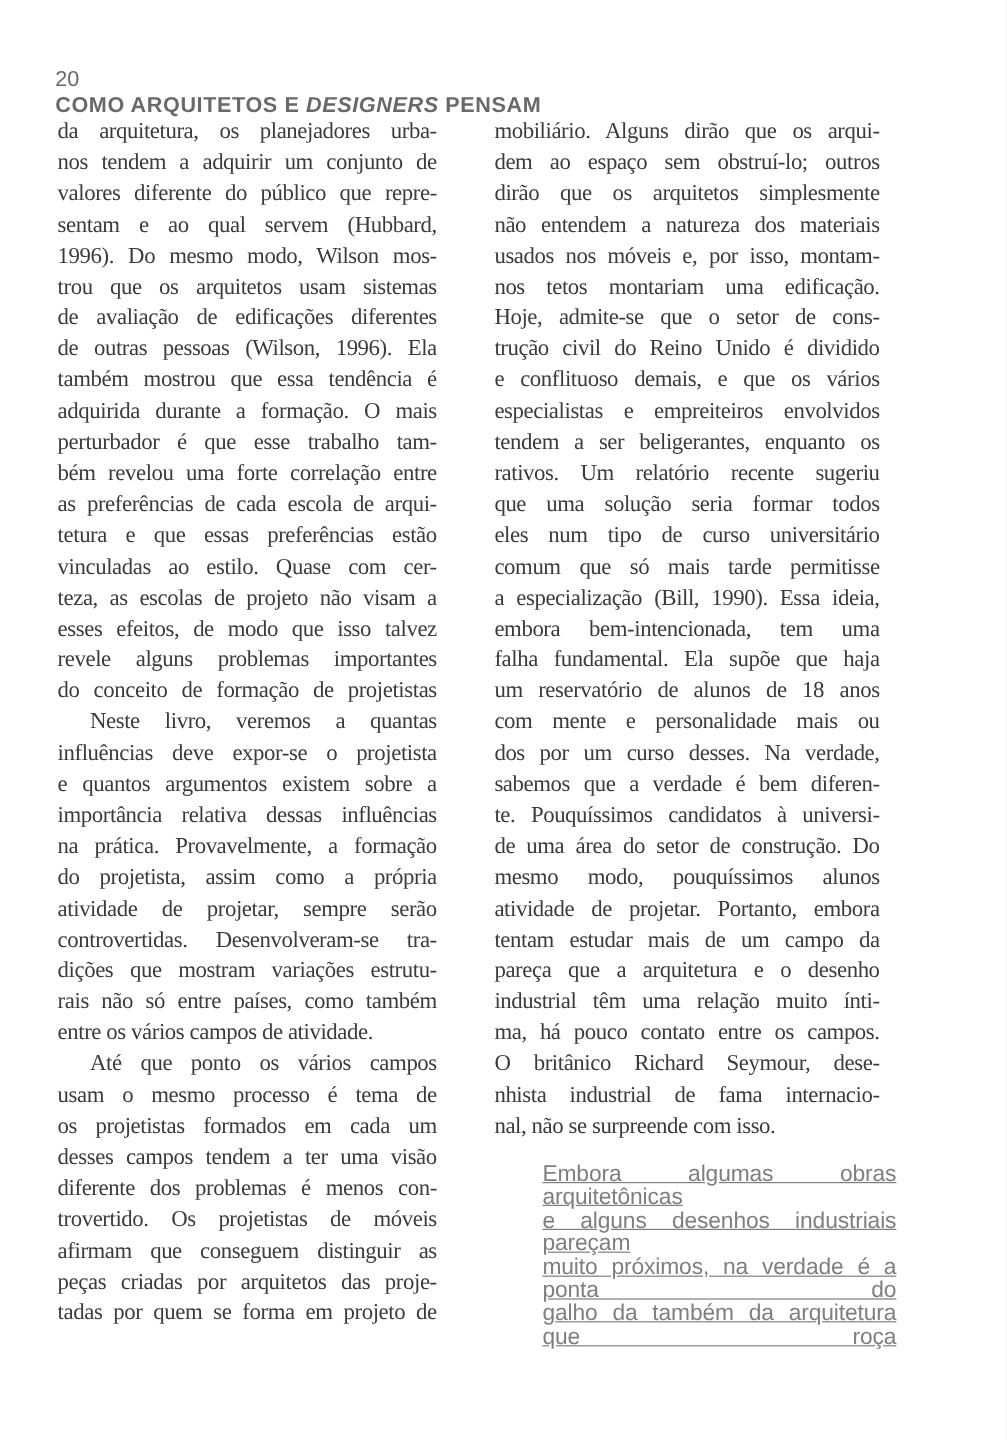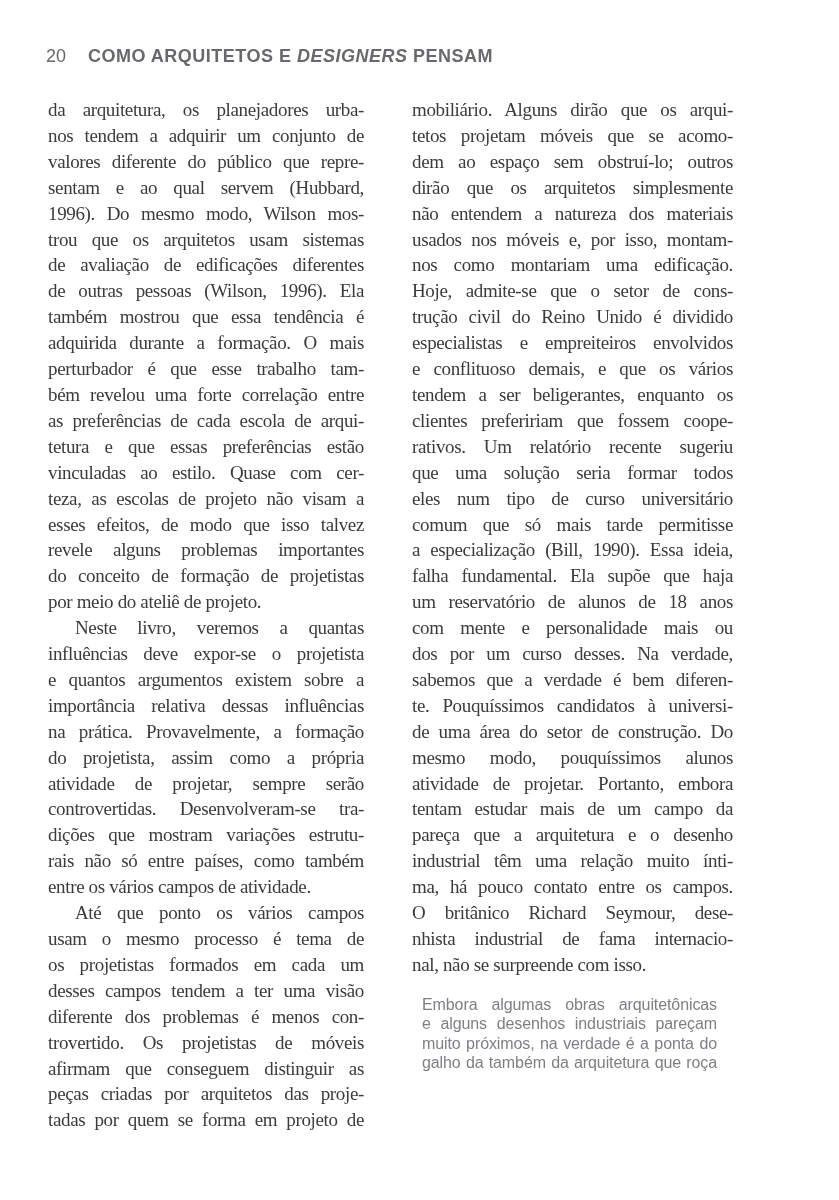--- a/index.html
+++ b/index.html
@@ -20,13 +20,14 @@
   }
   .page-header {
     position: absolute;
-    top: 46px;
+    top: 56px;
     left: 46px;
     right: 40px;
     display: flex;
     align-items: baseline;
     font-family: "Liberation Sans", "DejaVu Sans", sans-serif;
     color: var(--header_text, #68696c);
+    flex-direction: column;
   }
   .page-number {
     font-size: 18px;

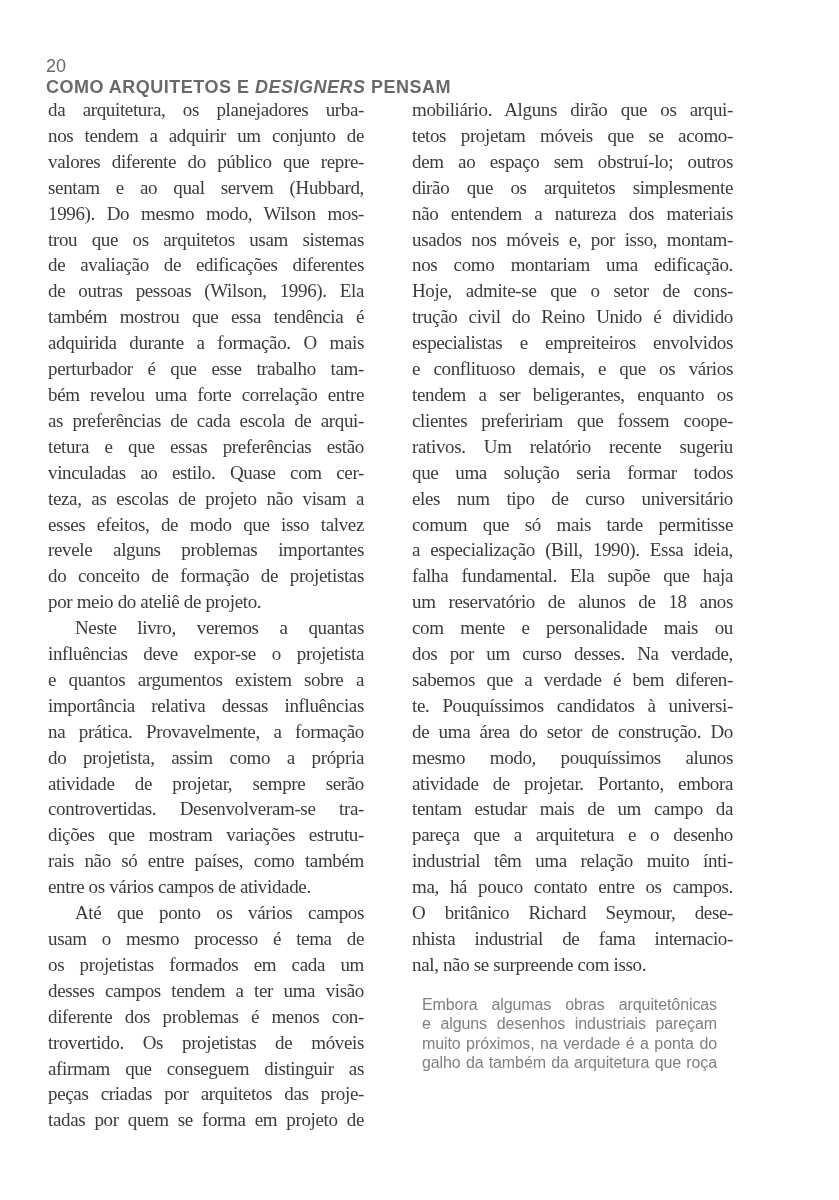--- a/index.html
+++ b/index.html
@@ -127,7 +127,6 @@
   <div class="col col-right">
     <div>
         <div class="tline">mobiliário. Alguns dirão que os arqui-</div>
-        <div class="tline">tetos projetam móveis que se acomo-</div>
         <div class="tline">dem ao espaço sem obstruí-lo; outros</div>
         <div class="tline">dirão que os arquitetos simplesmente</div>
         <div class="tline">não entendem a natureza dos materiais</div>

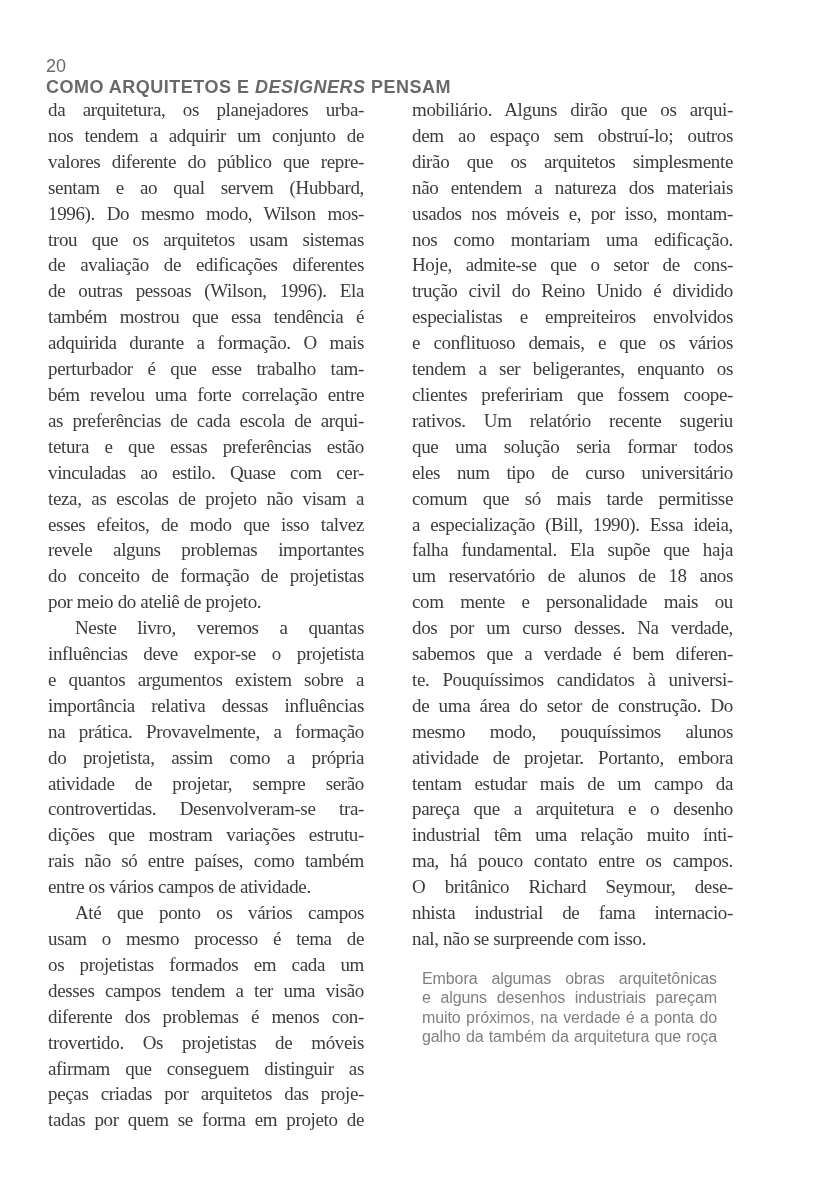--- a/index.html
+++ b/index.html
@@ -131,7 +131,7 @@
         <div class="tline">dirão que os arquitetos simplesmente</div>
         <div class="tline">não entendem a natureza dos materiais</div>
         <div class="tline">usados nos móveis e, por isso, montam-</div>
-        <div class="tline">nos como montariam uma edificação.</div>
+        <div class="tline">nos tetos montariam uma edificação.</div>
         <div class="tline">Hoje, admite-se que o setor de cons-</div>
         <div class="tline">trução civil do Reino Unido é dividido</div>
         <div class="tline">especialistas e empreiteiros envolvidos</div>

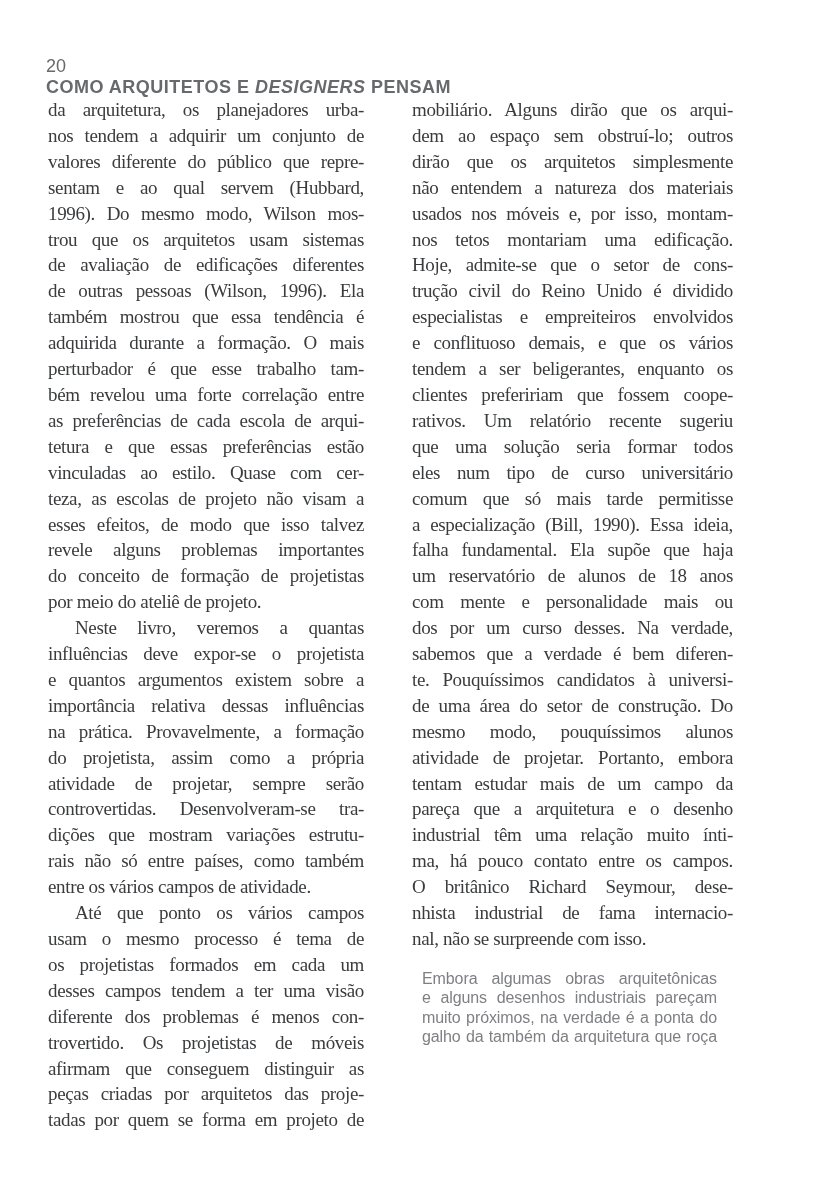--- a/index.html
+++ b/index.html
@@ -134,8 +134,8 @@
         <div class="tline">nos tetos montariam uma edificação.</div>
         <div class="tline">Hoje, admite-se que o setor de cons-</div>
         <div class="tline">trução civil do Reino Unido é dividido</div>
+        <div class="tline">e conflituoso demais, e que os vários</div>
         <div class="tline">especialistas e empreiteiros envolvidos</div>
-        <div class="tline">e conflituoso demais, e que os vários</div>
         <div class="tline">tendem a ser beligerantes, enquanto os</div>
         <div class="tline">clientes prefeririam que fossem coope-</div>
         <div class="tline">rativos. Um relatório recente sugeriu</div>

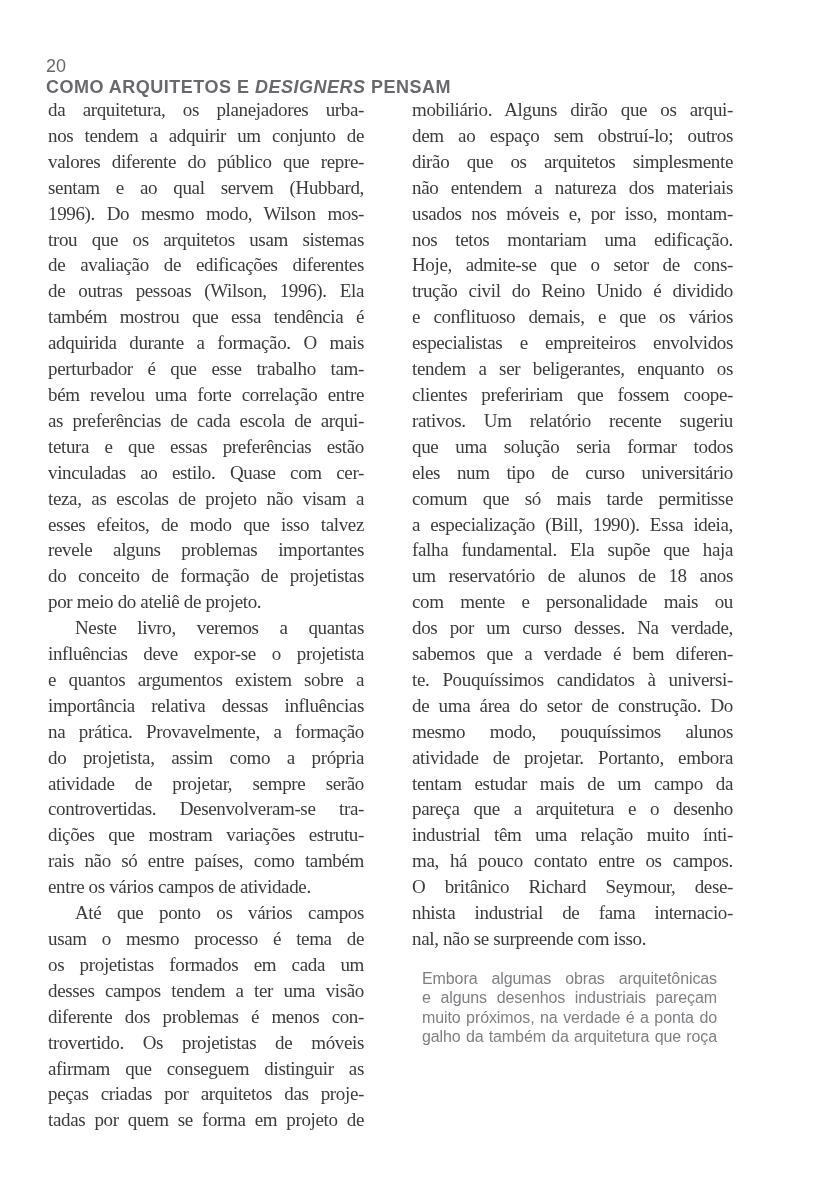--- a/index.html
+++ b/index.html
@@ -137,7 +137,6 @@
         <div class="tline">e conflituoso demais, e que os vários</div>
         <div class="tline">especialistas e empreiteiros envolvidos</div>
         <div class="tline">tendem a ser beligerantes, enquanto os</div>
-        <div class="tline">clientes prefeririam que fossem coope-</div>
         <div class="tline">rativos. Um relatório recente sugeriu</div>
         <div class="tline">que uma solução seria formar todos</div>
         <div class="tline">eles num tipo de curso universitário</div>

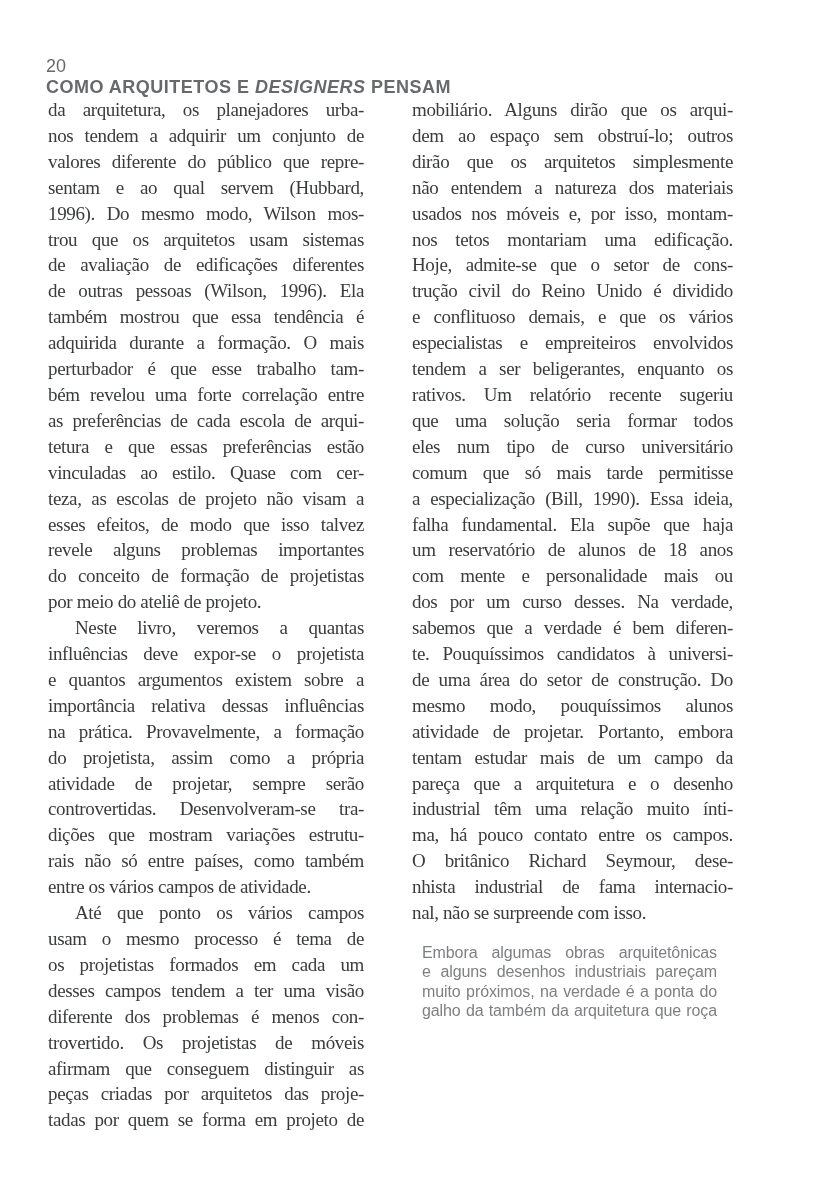--- a/index.html
+++ b/index.html
@@ -142,6 +142,7 @@
         <div class="tline">eles num tipo de curso universitário</div>
         <div class="tline">comum que só mais tarde permitisse</div>
         <div class="tline">a especialização (Bill, 1990). Essa ideia,</div>
+        <div class="tline">embora bem-intencionada, tem uma</div>
         <div class="tline">falha fundamental. Ela supõe que haja</div>
         <div class="tline">um reservatório de alunos de 18 anos</div>
         <div class="tline">com mente e personalidade mais ou</div>

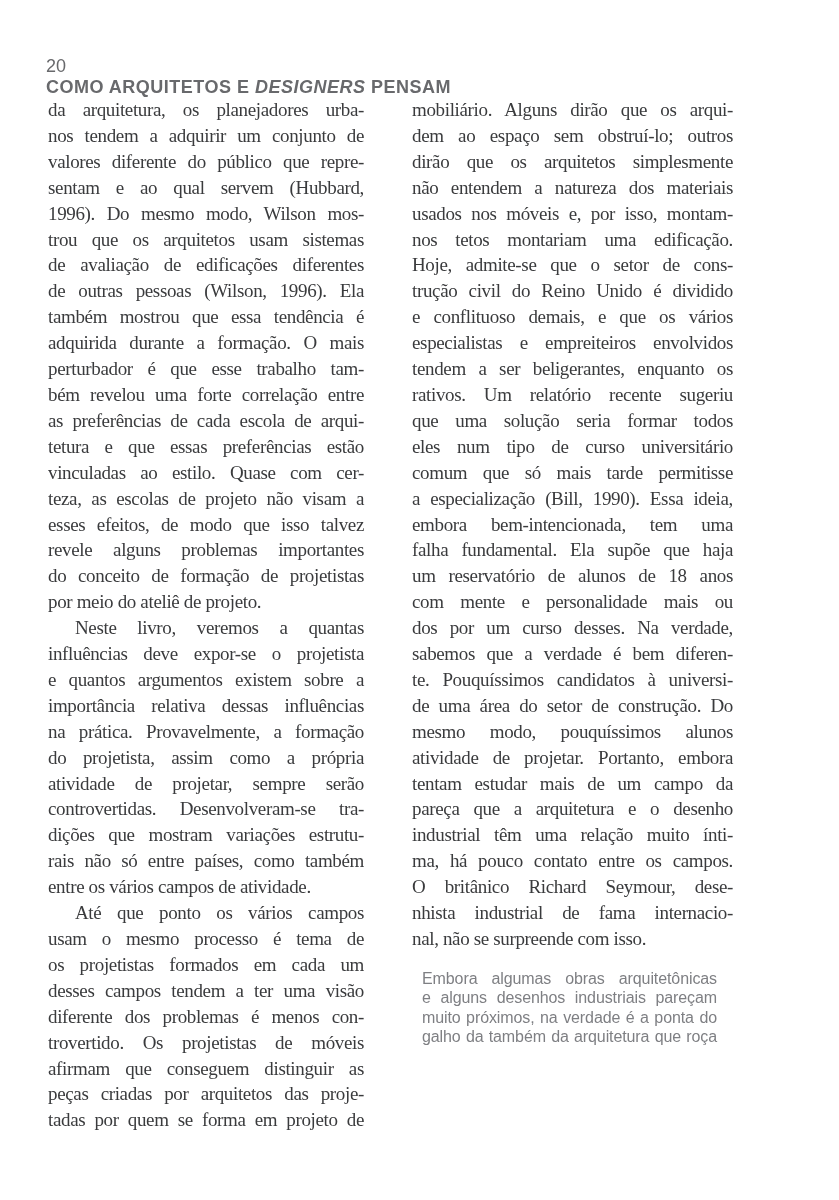--- a/index.html
+++ b/index.html
@@ -101,7 +101,6 @@
       <div class="tline">esses efeitos, de modo que isso talvez</div>
       <div class="tline">revele alguns problemas importantes</div>
       <div class="tline">do conceito de formação de projetistas</div>
-      <div class="tline end">por meio do ateliê de projeto.</div>
       <div class="tline indent">Neste livro, veremos a quantas</div>
       <div class="tline">influências deve expor-se o projetista</div>
       <div class="tline">e quantos argumentos existem sobre a</div>

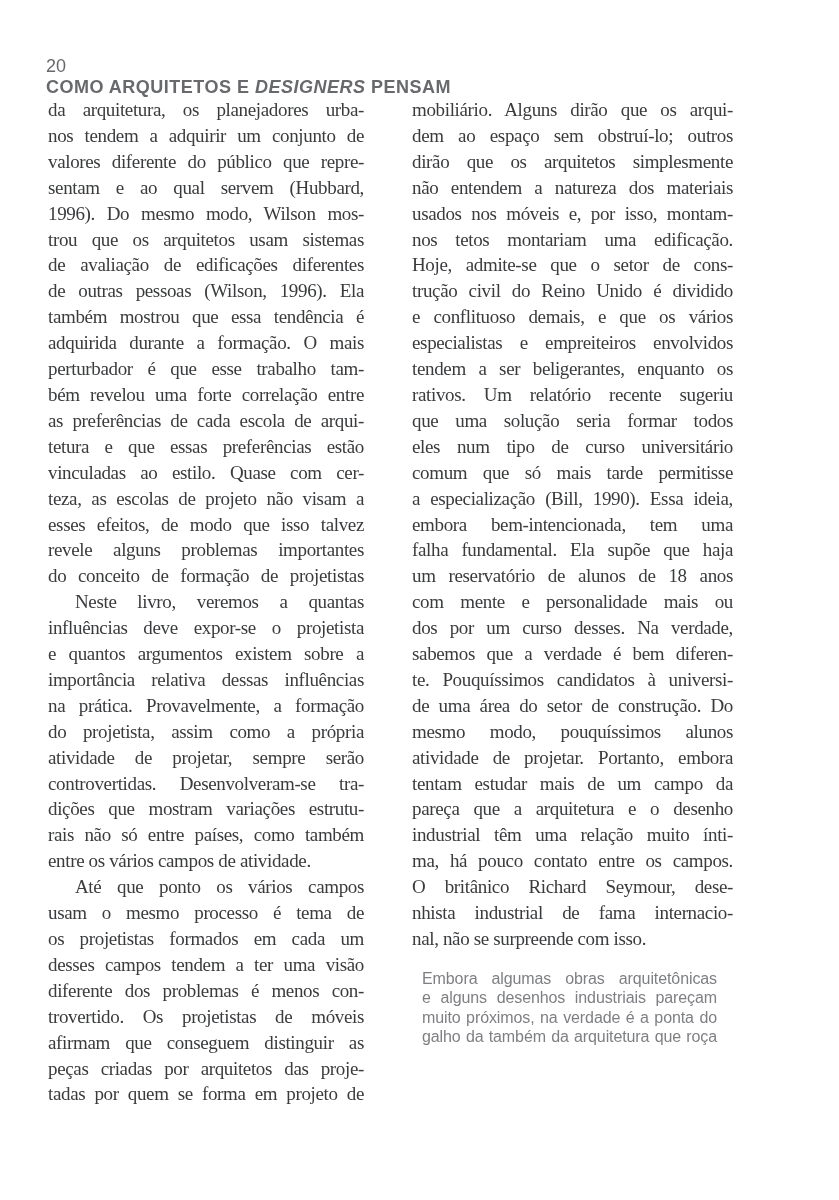--- a/index.html
+++ b/index.html
@@ -61,13 +61,14 @@
   .tline.indent { text-indent: 27px; }
   .caption {
     margin-top: 17px;
-    margin-left: 10px;
+    margin-left: 40px;
     width: 295px;
     font-family: "Liberation Sans", "DejaVu Sans", sans-serif;
-    font-size: 16px;
+    font-size: 19px;
     line-height: 19.4px;
     letter-spacing: -0.1px;
     color: var(--caption_text, #7e7f83);
+    text-decoration: underline;
   }
   .caption .tline { text-align-last: justify; }
 </style>

